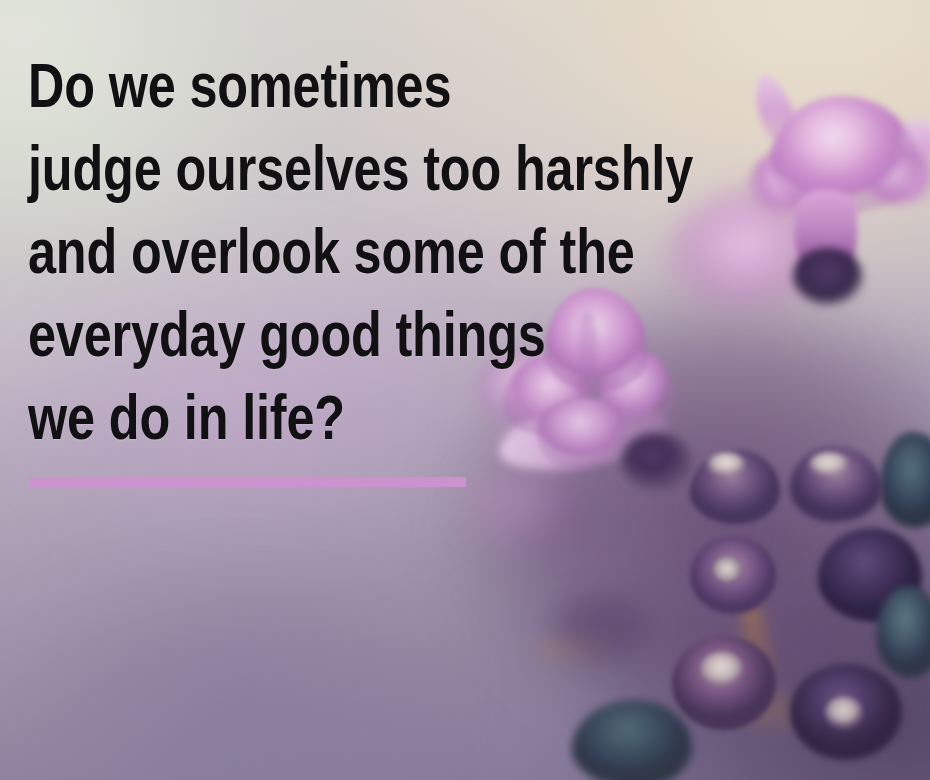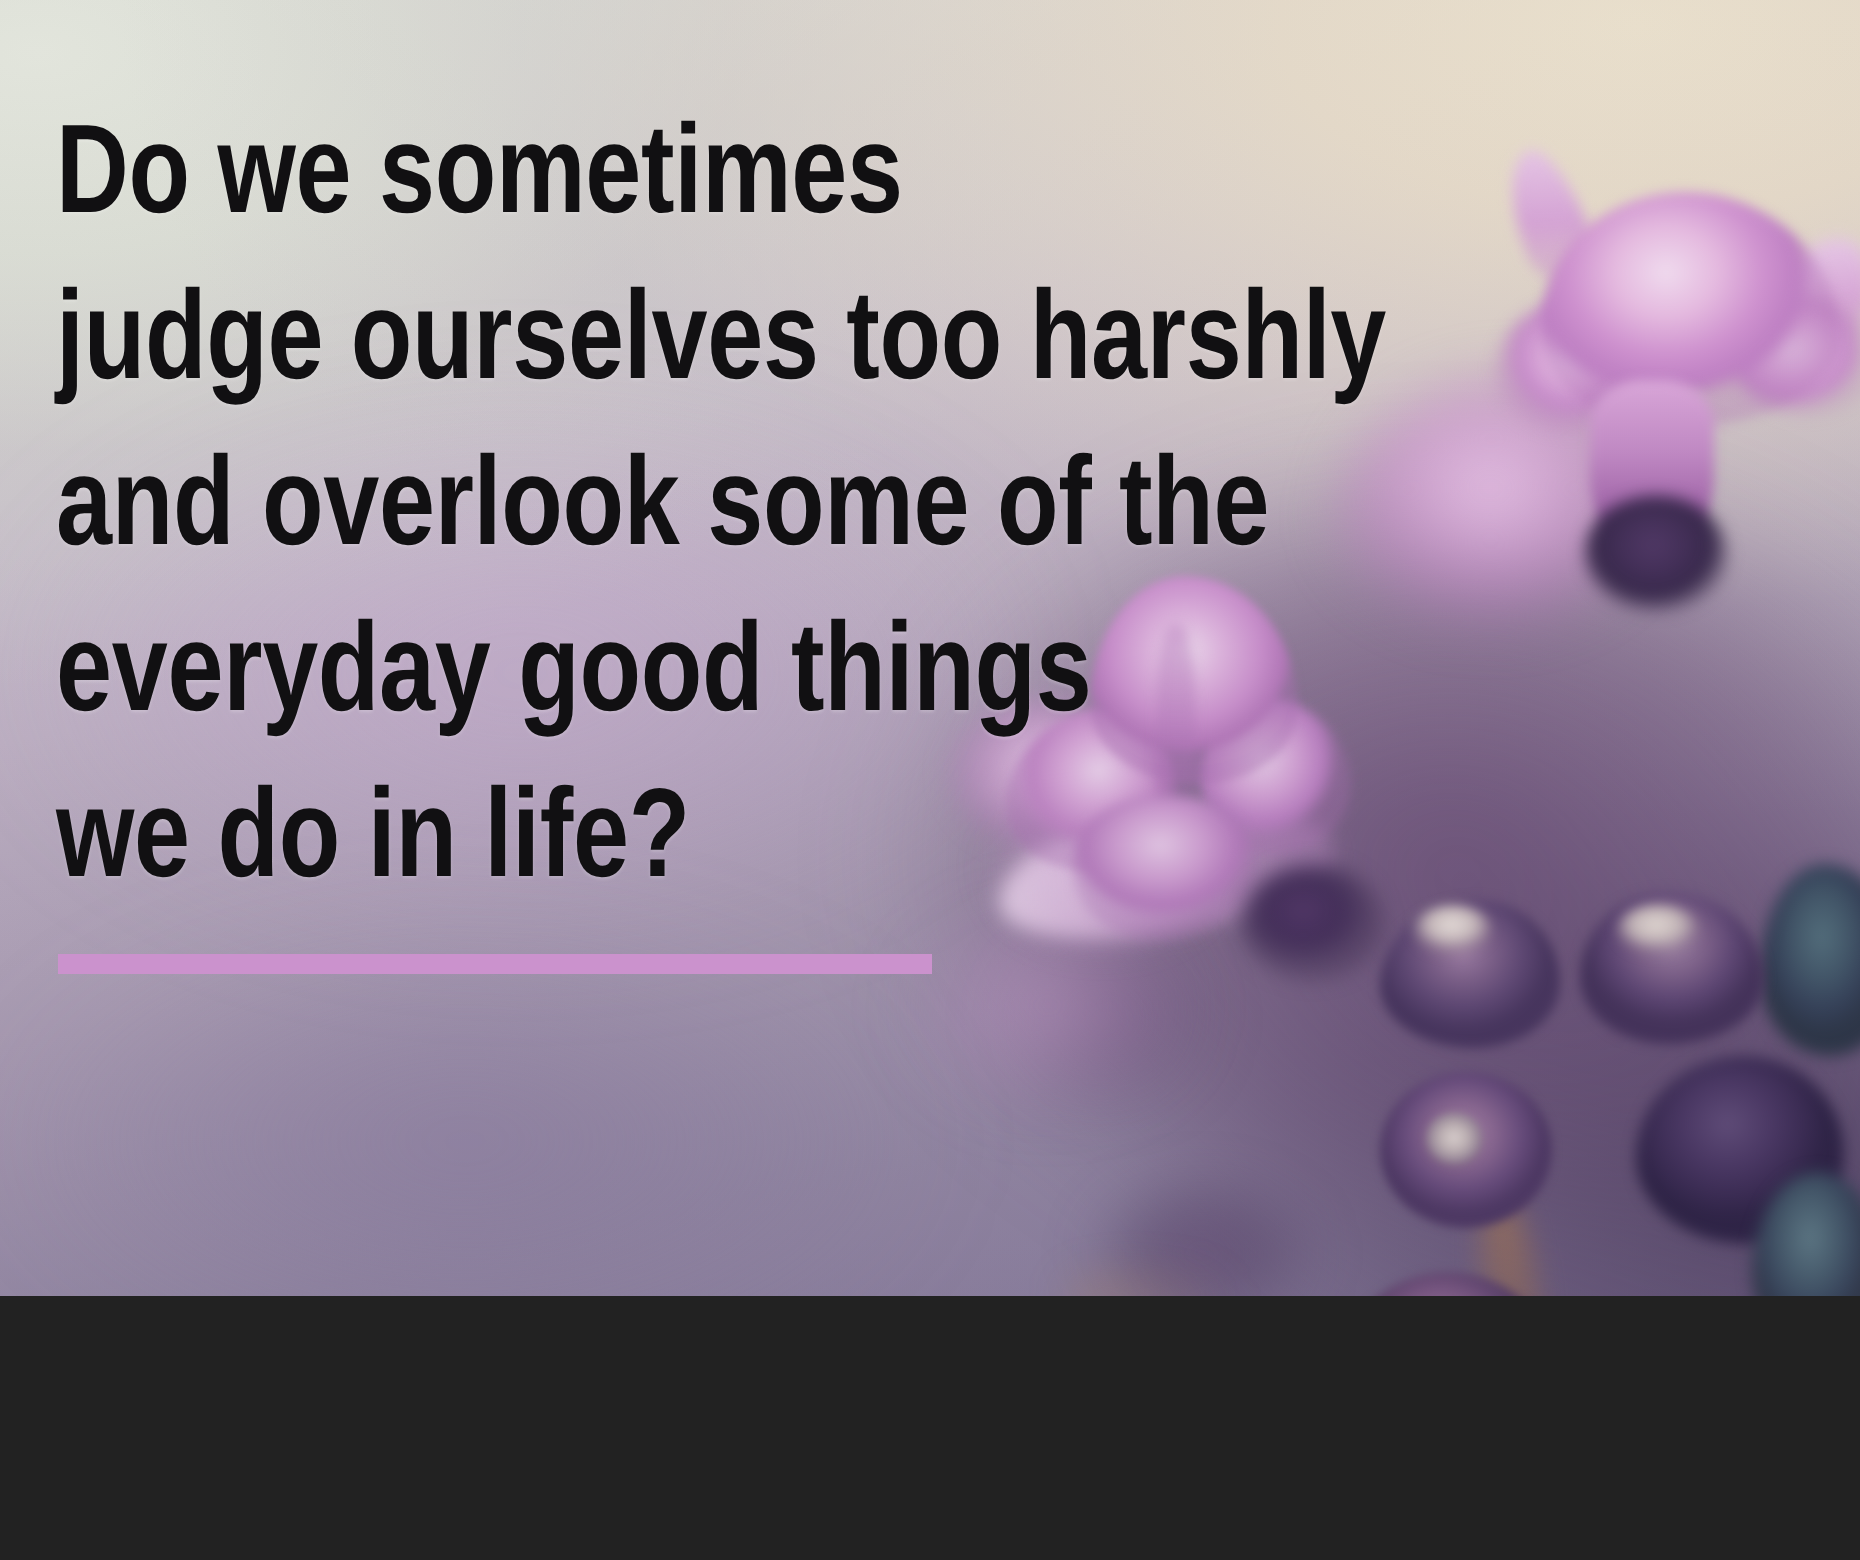--- a/index.html
+++ b/index.html
@@ -13,7 +13,7 @@
   .canvas {
     position: relative;
     width: 930px;
-    height: 648px;
+    height: 780px;
     overflow: hidden;
     font-family: "Liberation Sans", sans-serif;
     background: #d946ef;

